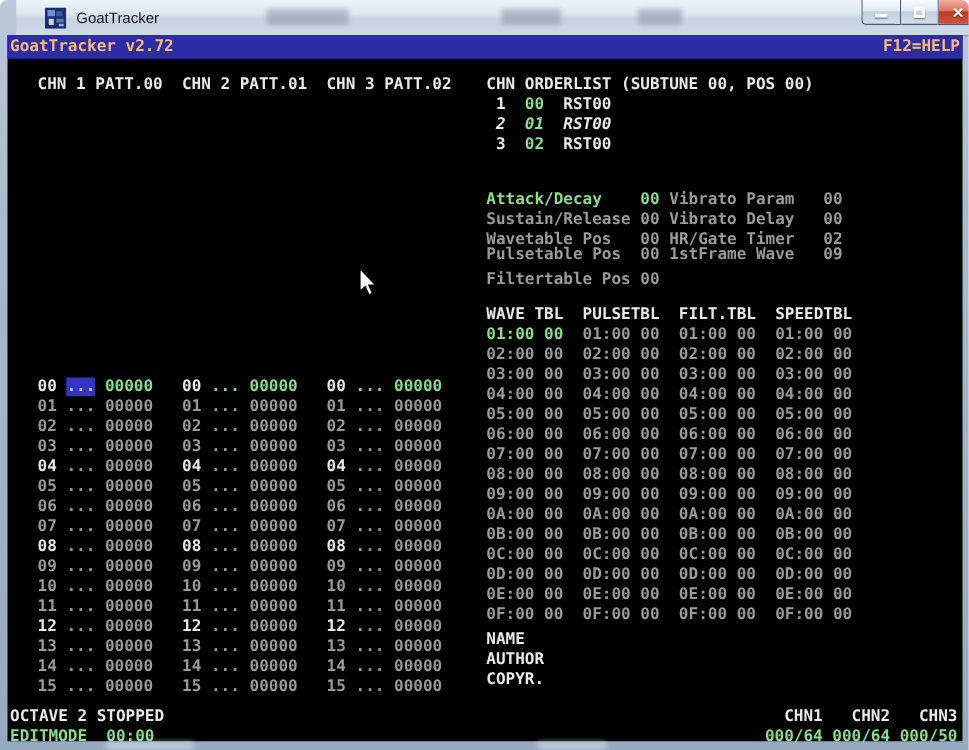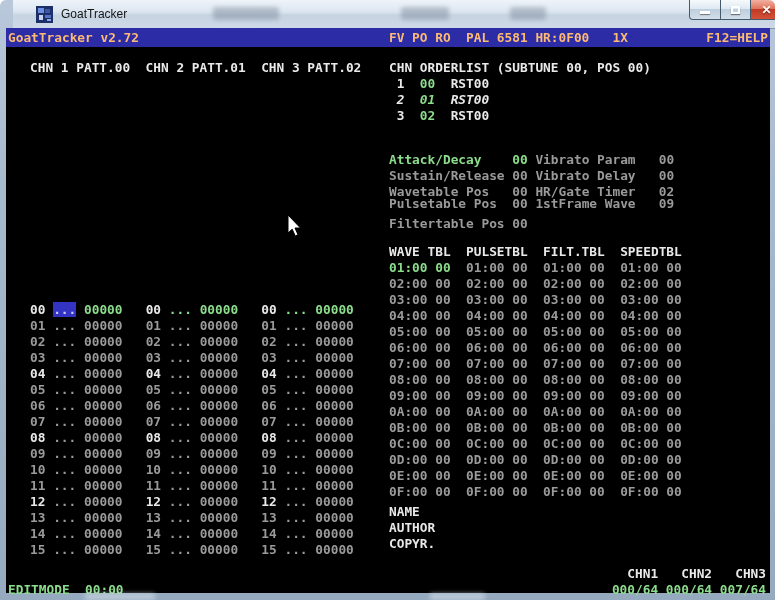--- a/index.html
+++ b/index.html
@@ -77,7 +77,6 @@
   <div class="screen">
     <div class="gtbar">
       <span class="hl">GoatTracker v2.72</span>
-      <span class="hc">FV PO RO  PAL 6581 HR:0F00   1X</span>
       <span class="hr">F12=HELP</span>
     </div>
 

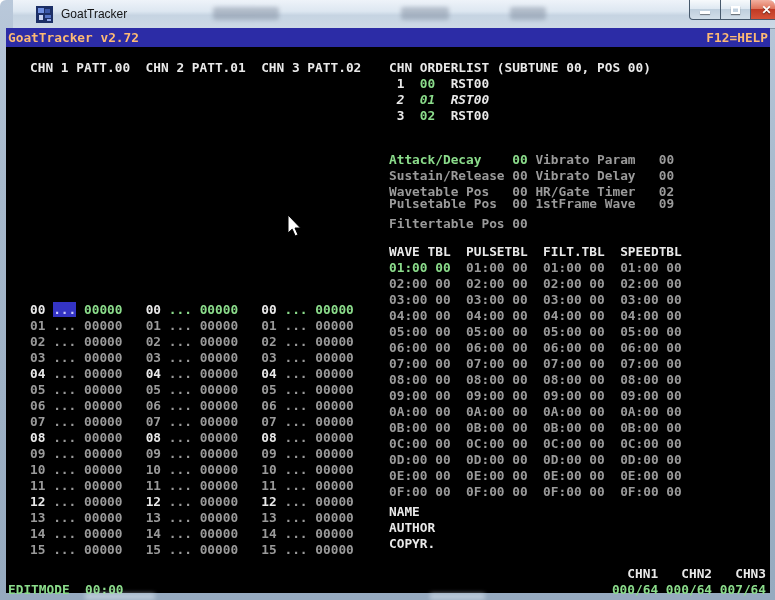--- a/index.html
+++ b/index.html
@@ -139,6 +139,7 @@
     <div class="line c-white" style="left:383px;top:492px">AUTHOR</div>
     <div class="line c-white" style="left:383px;top:508px">COPYR.</div>
 
+    <div id="octave-line" class="line c-white" style="left:2px;top:538px">OCTAVE 2 STOPPED</div>
     <div id="editmode-line" class="line c-green" style="left:2px;top:554px">EDITMODE  00:00</div>
     <div id="chn-label-line" class="line c-white right-al" style="top:538px">  CHN1   CHN2   CHN3</div>
     <div id="chn-level-line" class="line c-green right-al" style="top:554px">000/64 000/64 007/64</div>

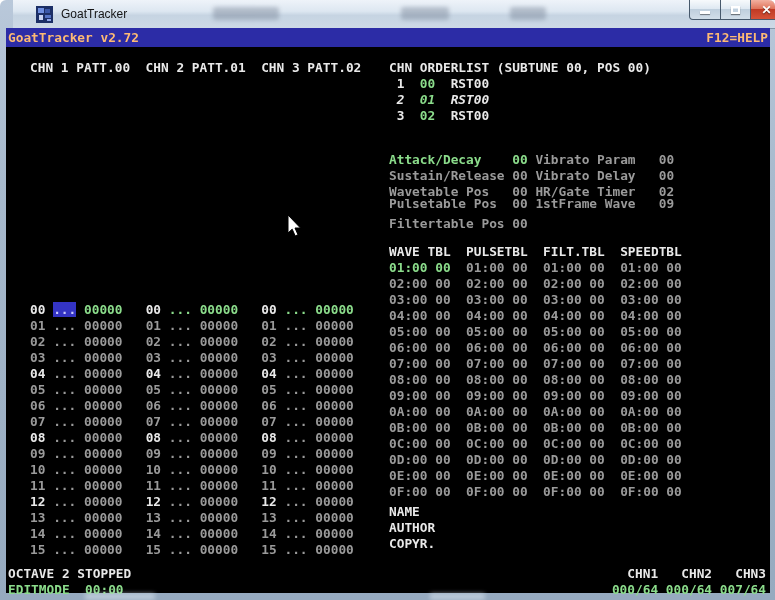--- a/index.html
+++ b/index.html
@@ -142,7 +142,7 @@
     <div id="octave-line" class="line c-white" style="left:2px;top:538px">OCTAVE 2 STOPPED</div>
     <div id="editmode-line" class="line c-green" style="left:2px;top:554px">EDITMODE  00:00</div>
     <div id="chn-label-line" class="line c-white right-al" style="top:538px">  CHN1   CHN2   CHN3</div>
-    <div id="chn-level-line" class="line c-green right-al" style="top:554px">000/64 000/64 007/64</div>
+    <div id="chn-level-line" class="line c-green right-al" style="top:554px">000/64 000/64 000/50</div>
 
     <svg class="mouse" width="16" height="24" viewBox="0 0 16 24">
       <polygon points="1,0 1,18 5.2,14.2 8.2,21 11,19.7 8,13 13.5,13" fill="#ffffff" stroke="#000" stroke-width="1"></polygon>

